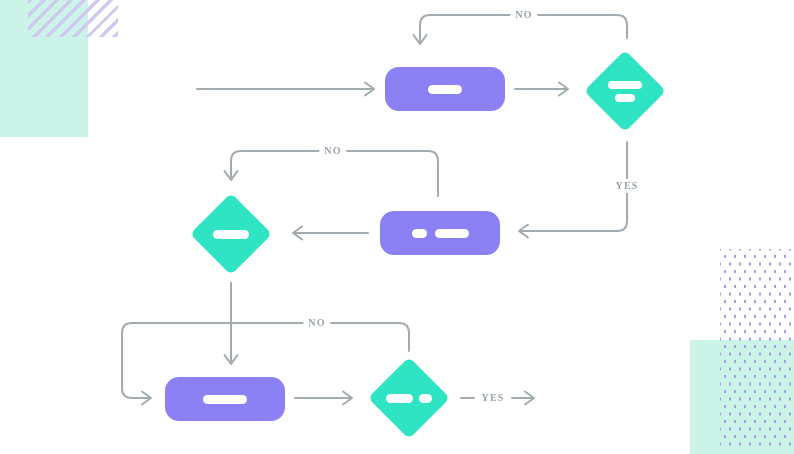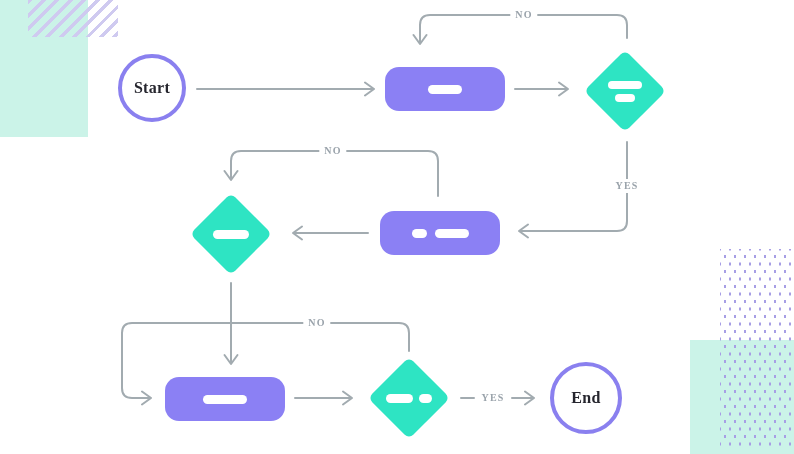--- a/index.html
+++ b/index.html
@@ -85,9 +85,6 @@
   <div class="edge-label" style="left:317px;top:323px">NO</div>
   <div class="edge-label" style="left:493px;top:398px">YES</div>
 
-  <div class="terminal" style="left:118px;top:54px;width:68px;height:68px">
-    <span>Start</span>
-  </div>
 
   <div class="process" style="left:385px;top:67px">
     <div class="dash" style="width:34px"></div>

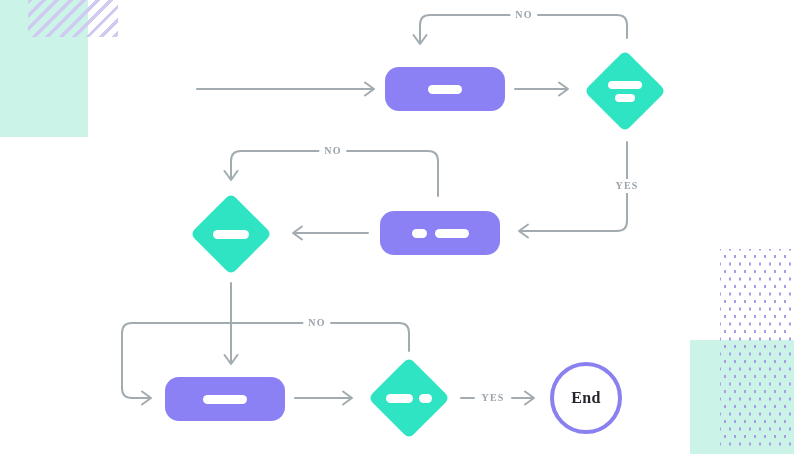--- a/index.html
+++ b/index.html
@@ -122,9 +122,6 @@
     </div>
   </div>
 
-  <div class="terminal" style="left:550px;top:362px;width:72px;height:72px">
-    <span>End</span>
-  </div>
 
 </div>
 

